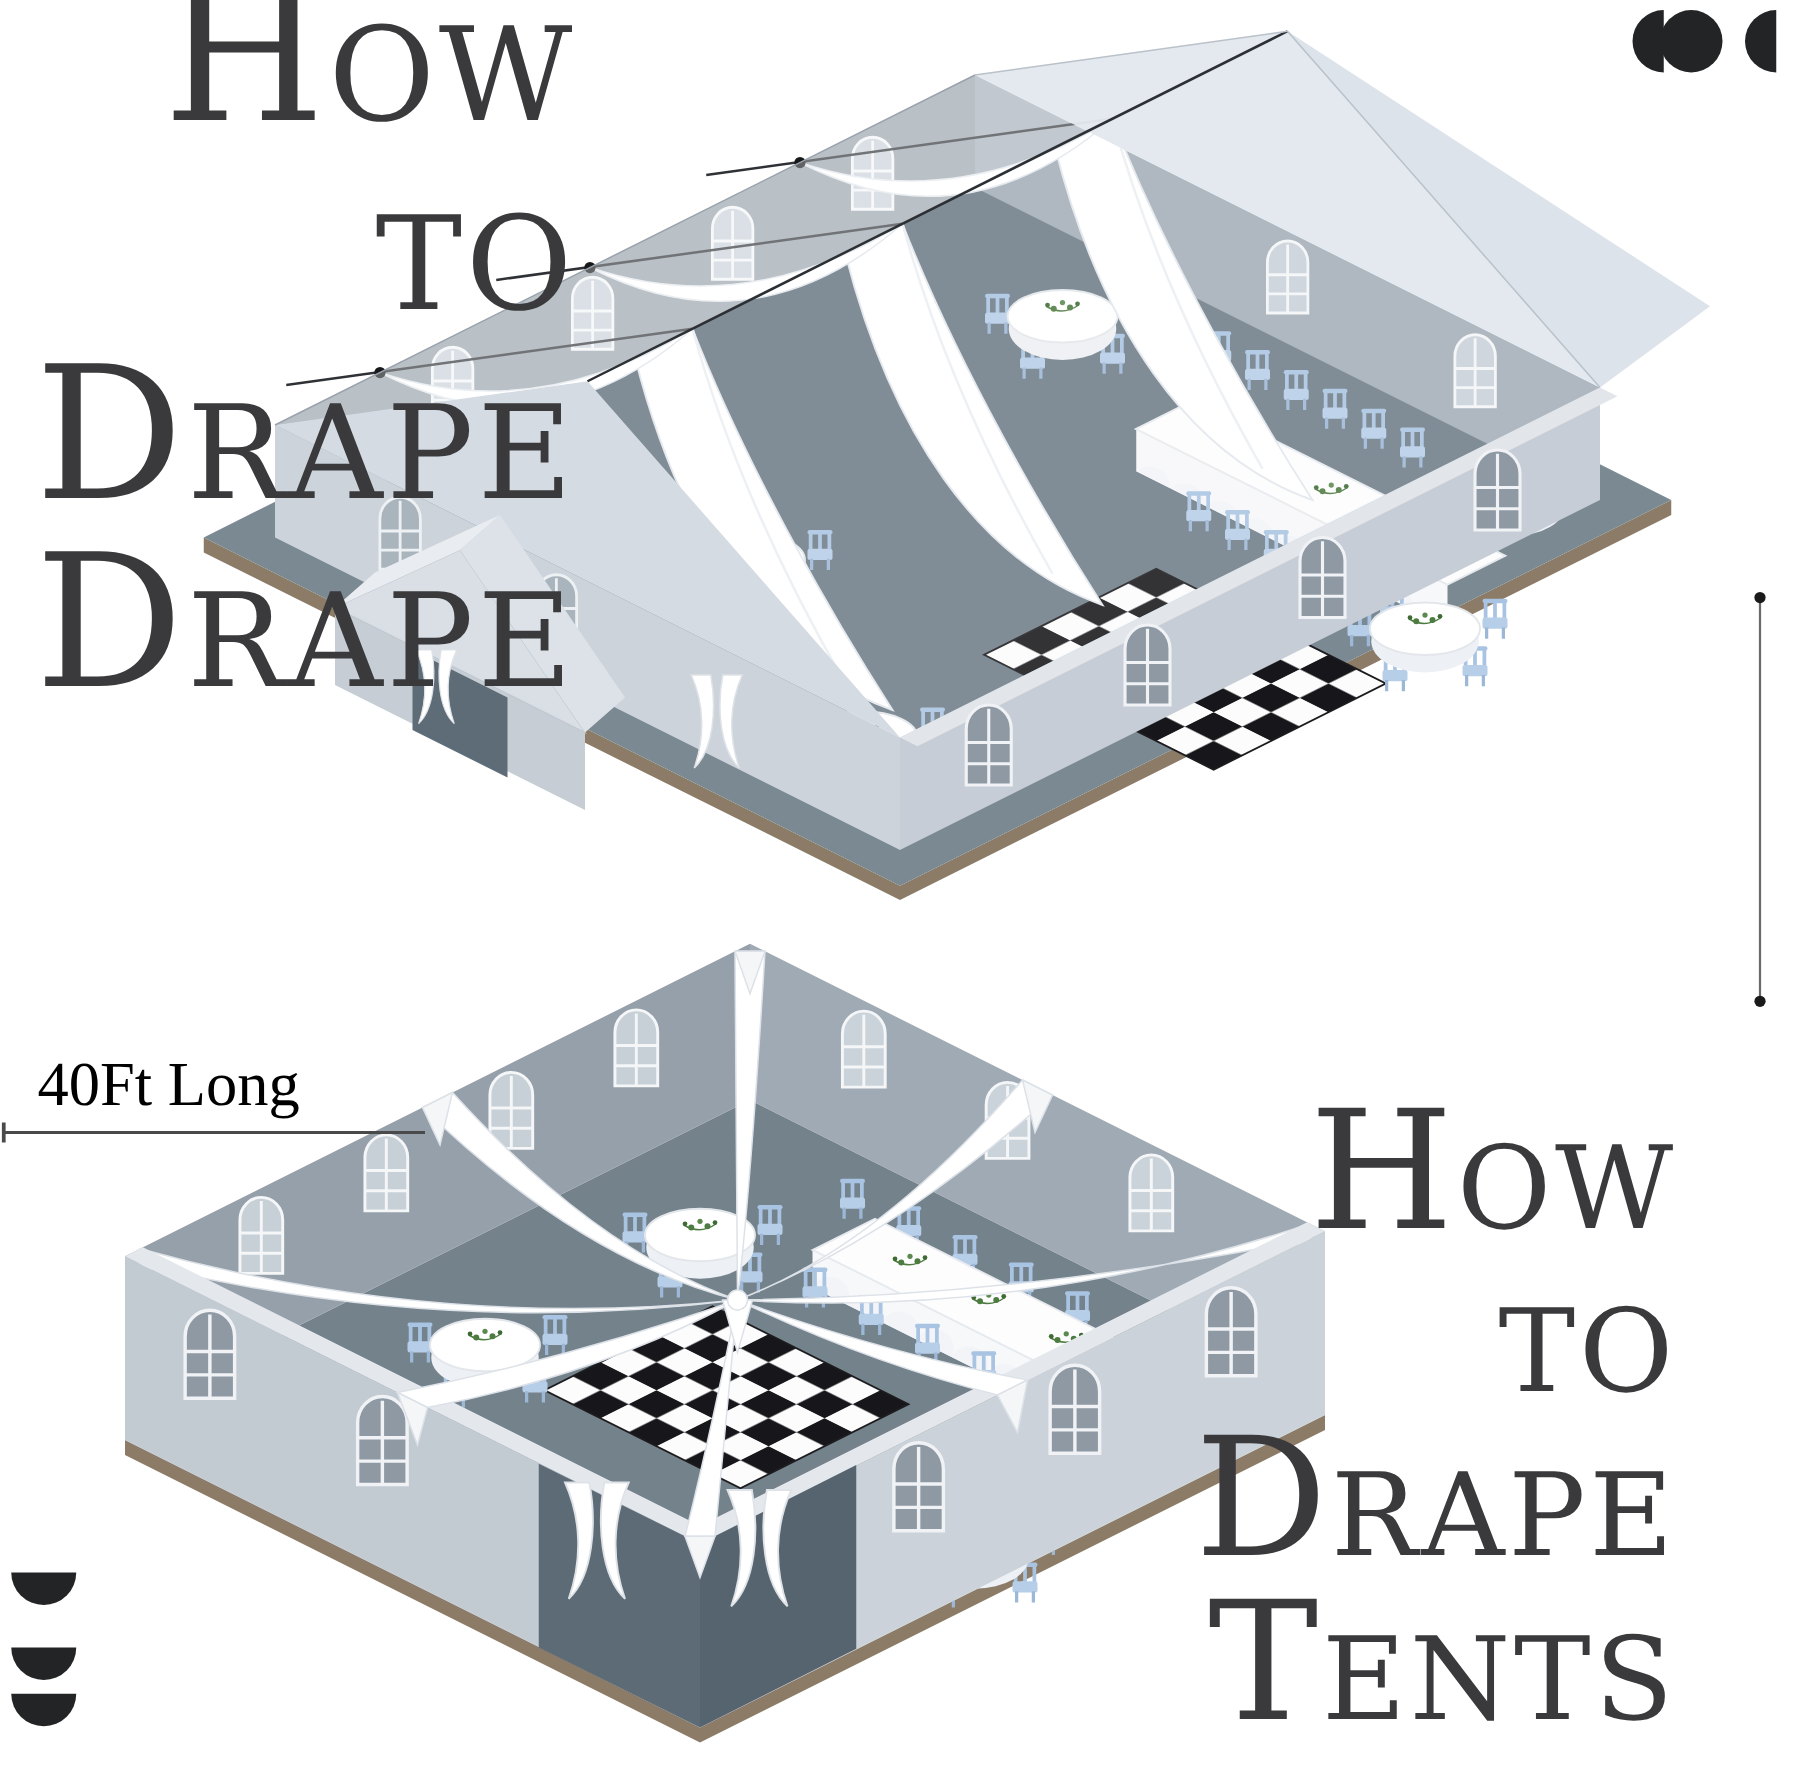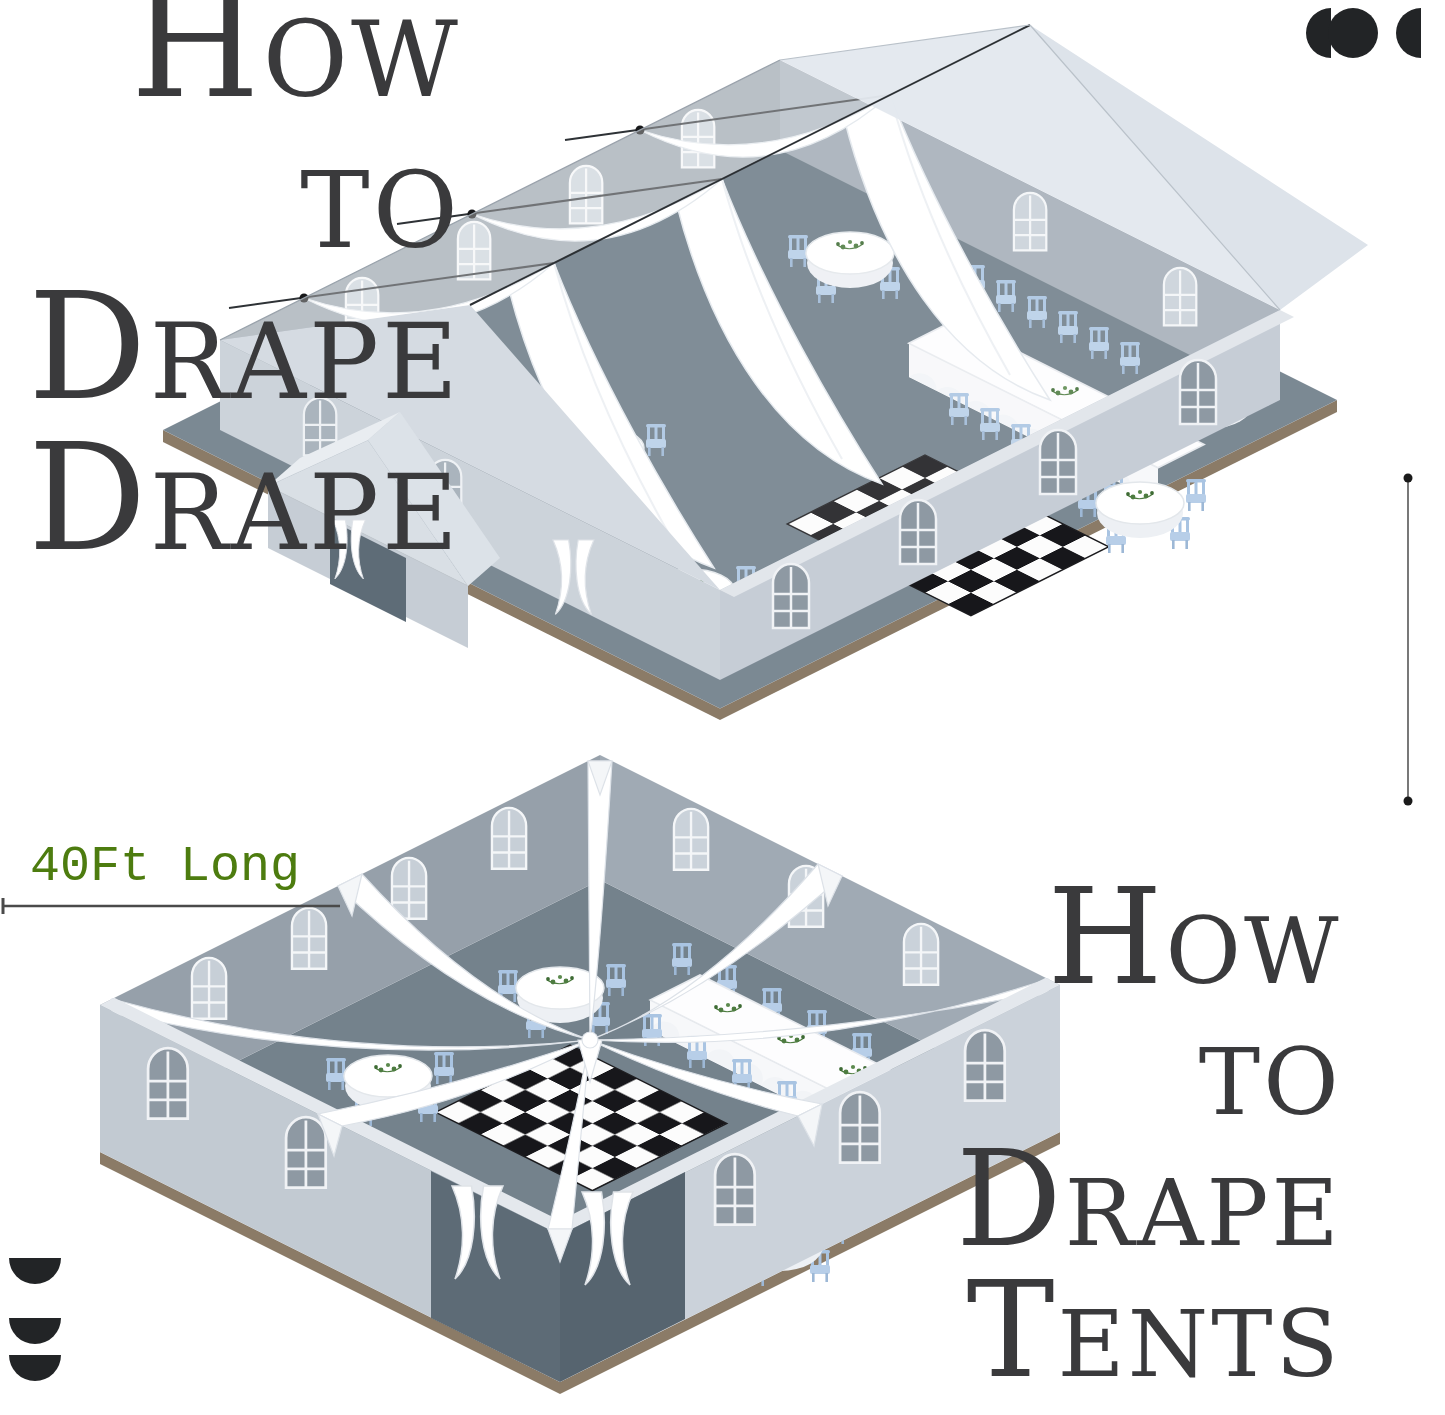--- a/index.html
+++ b/index.html
@@ -11,8 +11,8 @@
          font-variant:small-caps;font-weight:normal;letter-spacing:3px;white-space:nowrap;}
   .title-tents{left:28px;top:-30px;font-size:148px;line-height:151px;}
   .title-venues{left:956px;top:872px;font-size:132px;line-height:131px;}
-  .measure-label{position:absolute;left:30px;top:838px;font-size:50px;color:#4d7c0f;
-                 font-family:Liberation Mono, monospace;}
+  .measure-label{position:absolute;left:30px;top:838px;font-size:50px;color:#000000;
+                 font-family:Liberation Serif, serif;}
   .logo{position:absolute;}
   .logo-tr{right:8px;top:4px;}
   .logo-bl{left:4px;top:1250px;}

